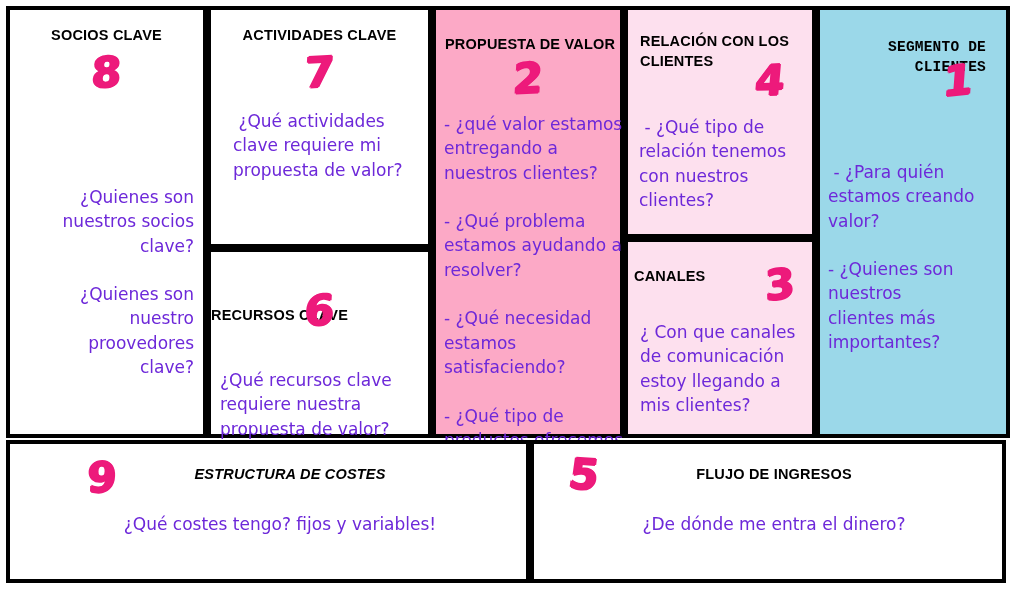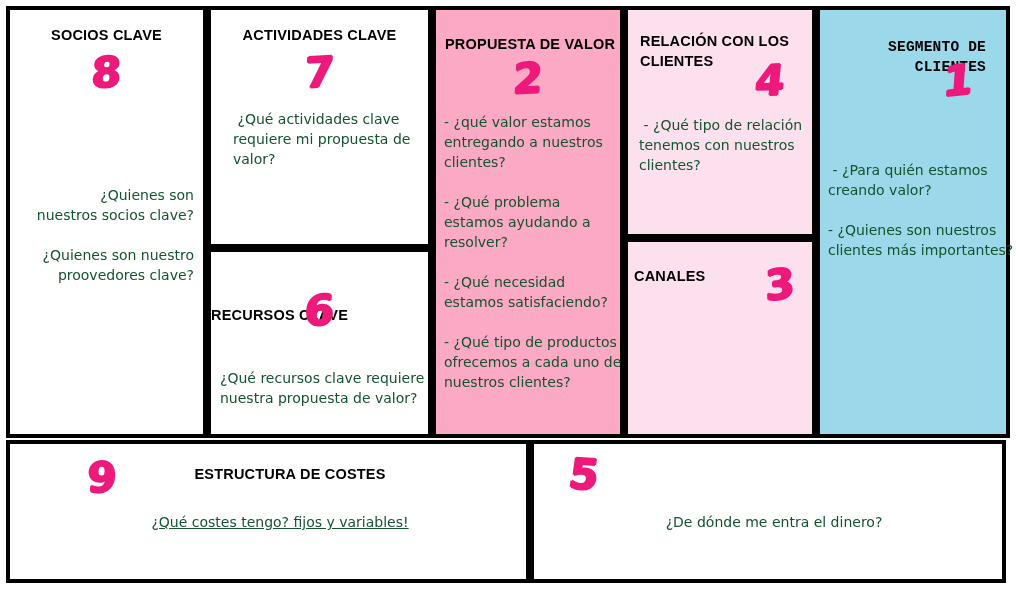--- a/index.html
+++ b/index.html
@@ -56,8 +56,8 @@
   .body-text {
     position: absolute;
     font-family: "DejaVu Sans", sans-serif;
-    font-size: 14px;
-    color: #14532d;
+    font-size: 17px;
+    color: #6d28d9;
     line-height: 1.43;
     white-space: pre-wrap;
   }

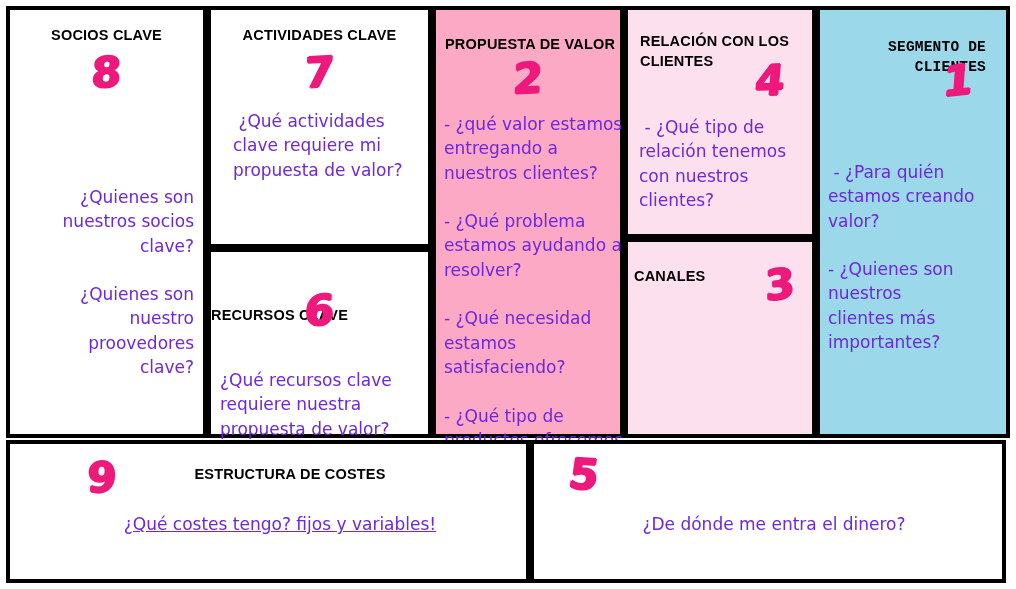--- a/index.html
+++ b/index.html
@@ -124,6 +124,7 @@
     <div class="panel-inner">
       <div class="title" style="left:6px; top:25px; width:150px; ">CANALES</div>
       <div class="num n3" style="left:132px; top:22px; width:40px; text-align:center;">3</div>
+      <div class="body-text" style="left:12px; top:78px; width:170px;">¿ Con que canales de comunicación estoy llegando a mis clientes?</div>
     </div>
   </div>
 

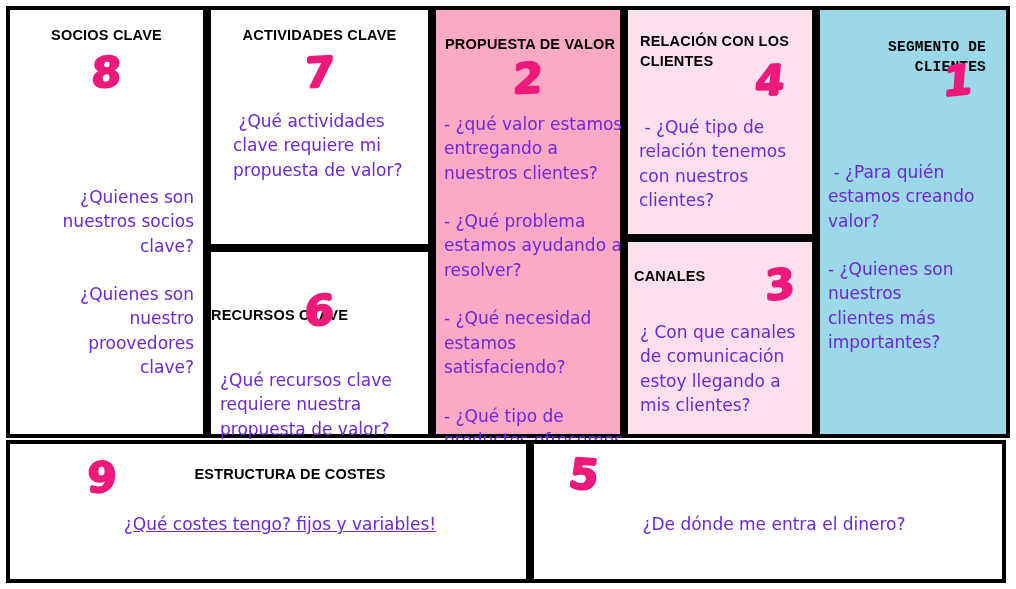--- a/index.html
+++ b/index.html
@@ -142,7 +142,7 @@
   <div class="panel fill-white" style="left:6px; top:440px; width:524px; height:143px;">
     <div class="panel-inner">
       <div class="num n9" style="left:72px; top:13px; width:40px; text-align:center;">9</div>
-      <div class="title" style="left:60px; top:21px; width:440px; text-align:center;">ESTRUCTURA DE COSTES</div>
+      <div class="title" style="left:60px; top:21px; width:440px; text-align:center;font-style:italic;">ESTRUCTURA DE COSTES</div>
       <div class="body-text" style="left:40px; top:68px; width:460px; text-align:center;text-decoration:underline;">¿Qué costes tengo? fijos y variables!</div>
     </div>
   </div>

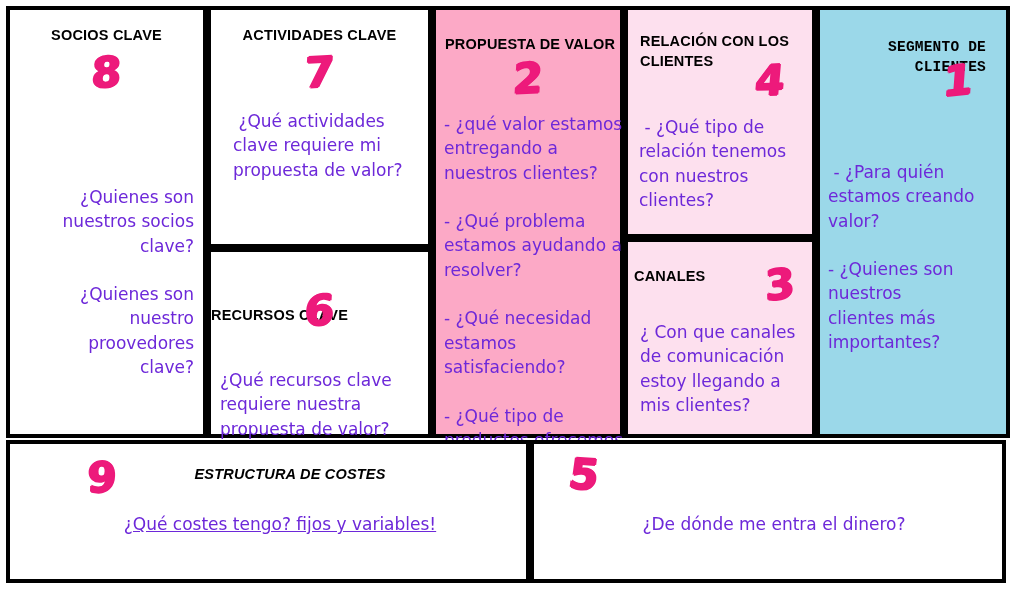--- a/index.html
+++ b/index.html
@@ -150,6 +150,7 @@
   <div class="panel fill-white" style="left:530px; top:440px; width:476px; height:143px;">
     <div class="panel-inner">
       <div class="num n5" style="left:30px; top:10px; width:40px; text-align:center;">5</div>
+      <div class="title" style="left:40px; top:21px; width:400px; text-align:center;">FLUJO DE INGRESOS</div>
       <div class="body-text" style="left:20px; top:68px; width:440px; text-align:center;">¿De dónde me entra el dinero?</div>
     </div>
   </div>

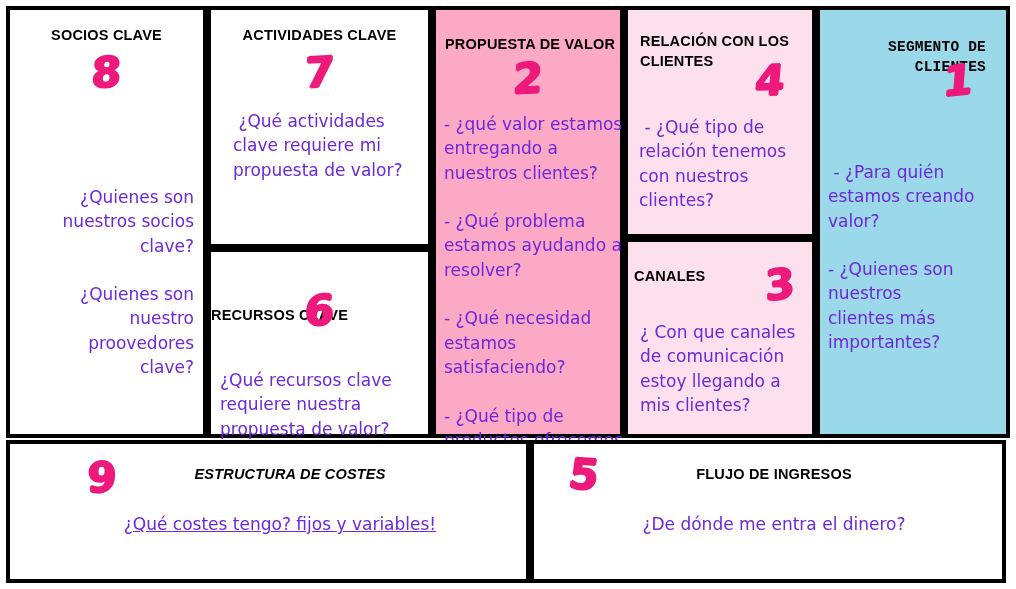--- a/index.html
+++ b/index.html
@@ -143,7 +143,7 @@
     <div class="panel-inner">
       <div class="num n9" style="left:72px; top:13px; width:40px; text-align:center;">9</div>
       <div class="title" style="left:60px; top:21px; width:440px; text-align:center;font-style:italic;">ESTRUCTURA DE COSTES</div>
-      <div class="body-text" style="left:40px; top:68px; width:460px; text-align:center;text-decoration:underline;">¿Qué costes tengo? fijos y variables!</div>
+      <div class="body-text" style="left:40px; top:68px; width:460px; text-align:center;">¿Qué costes tengo? fijos y variables!</div>
     </div>
   </div>
 

